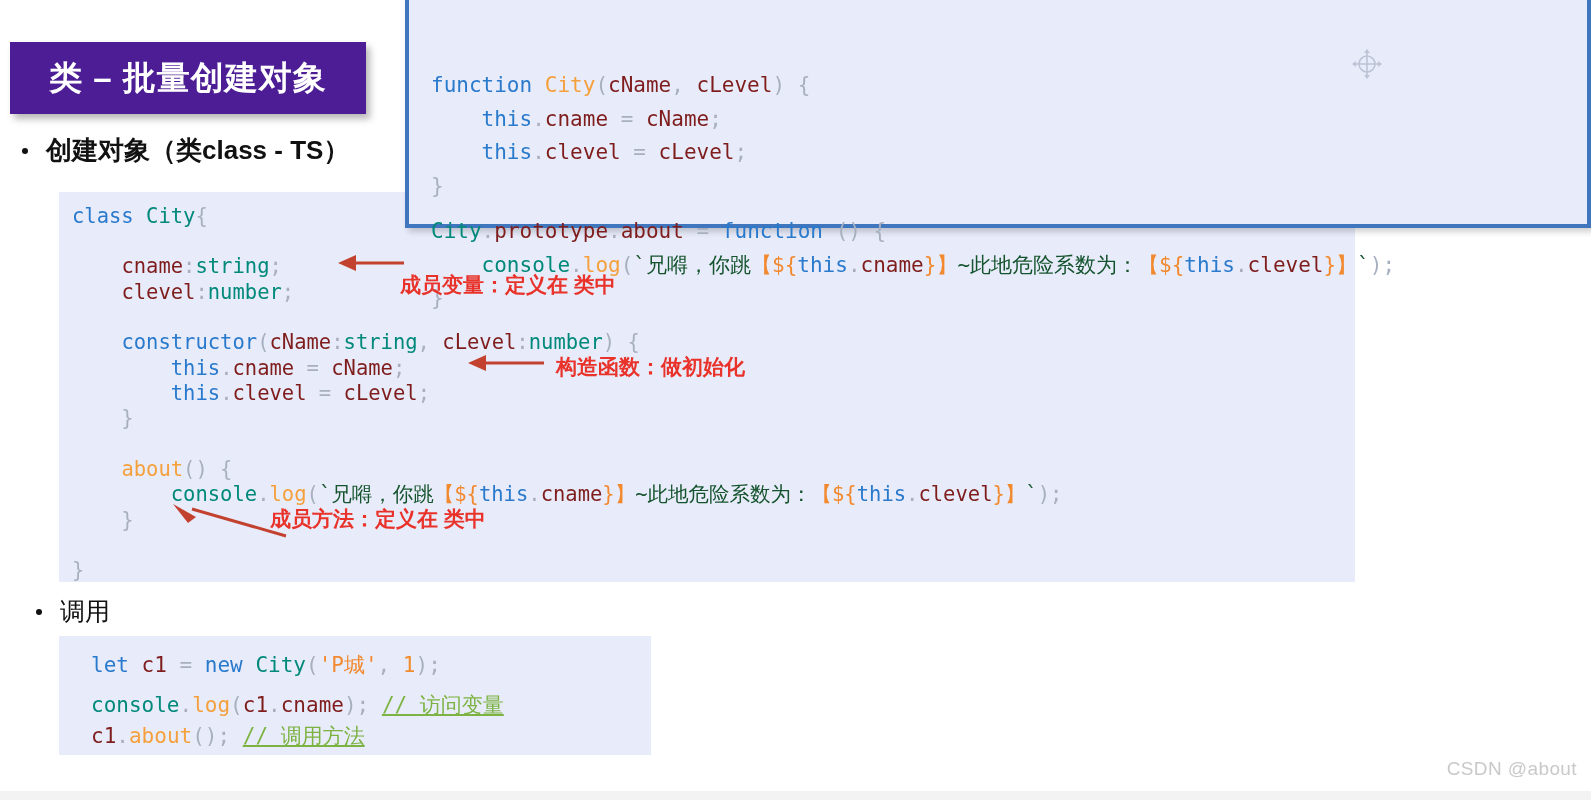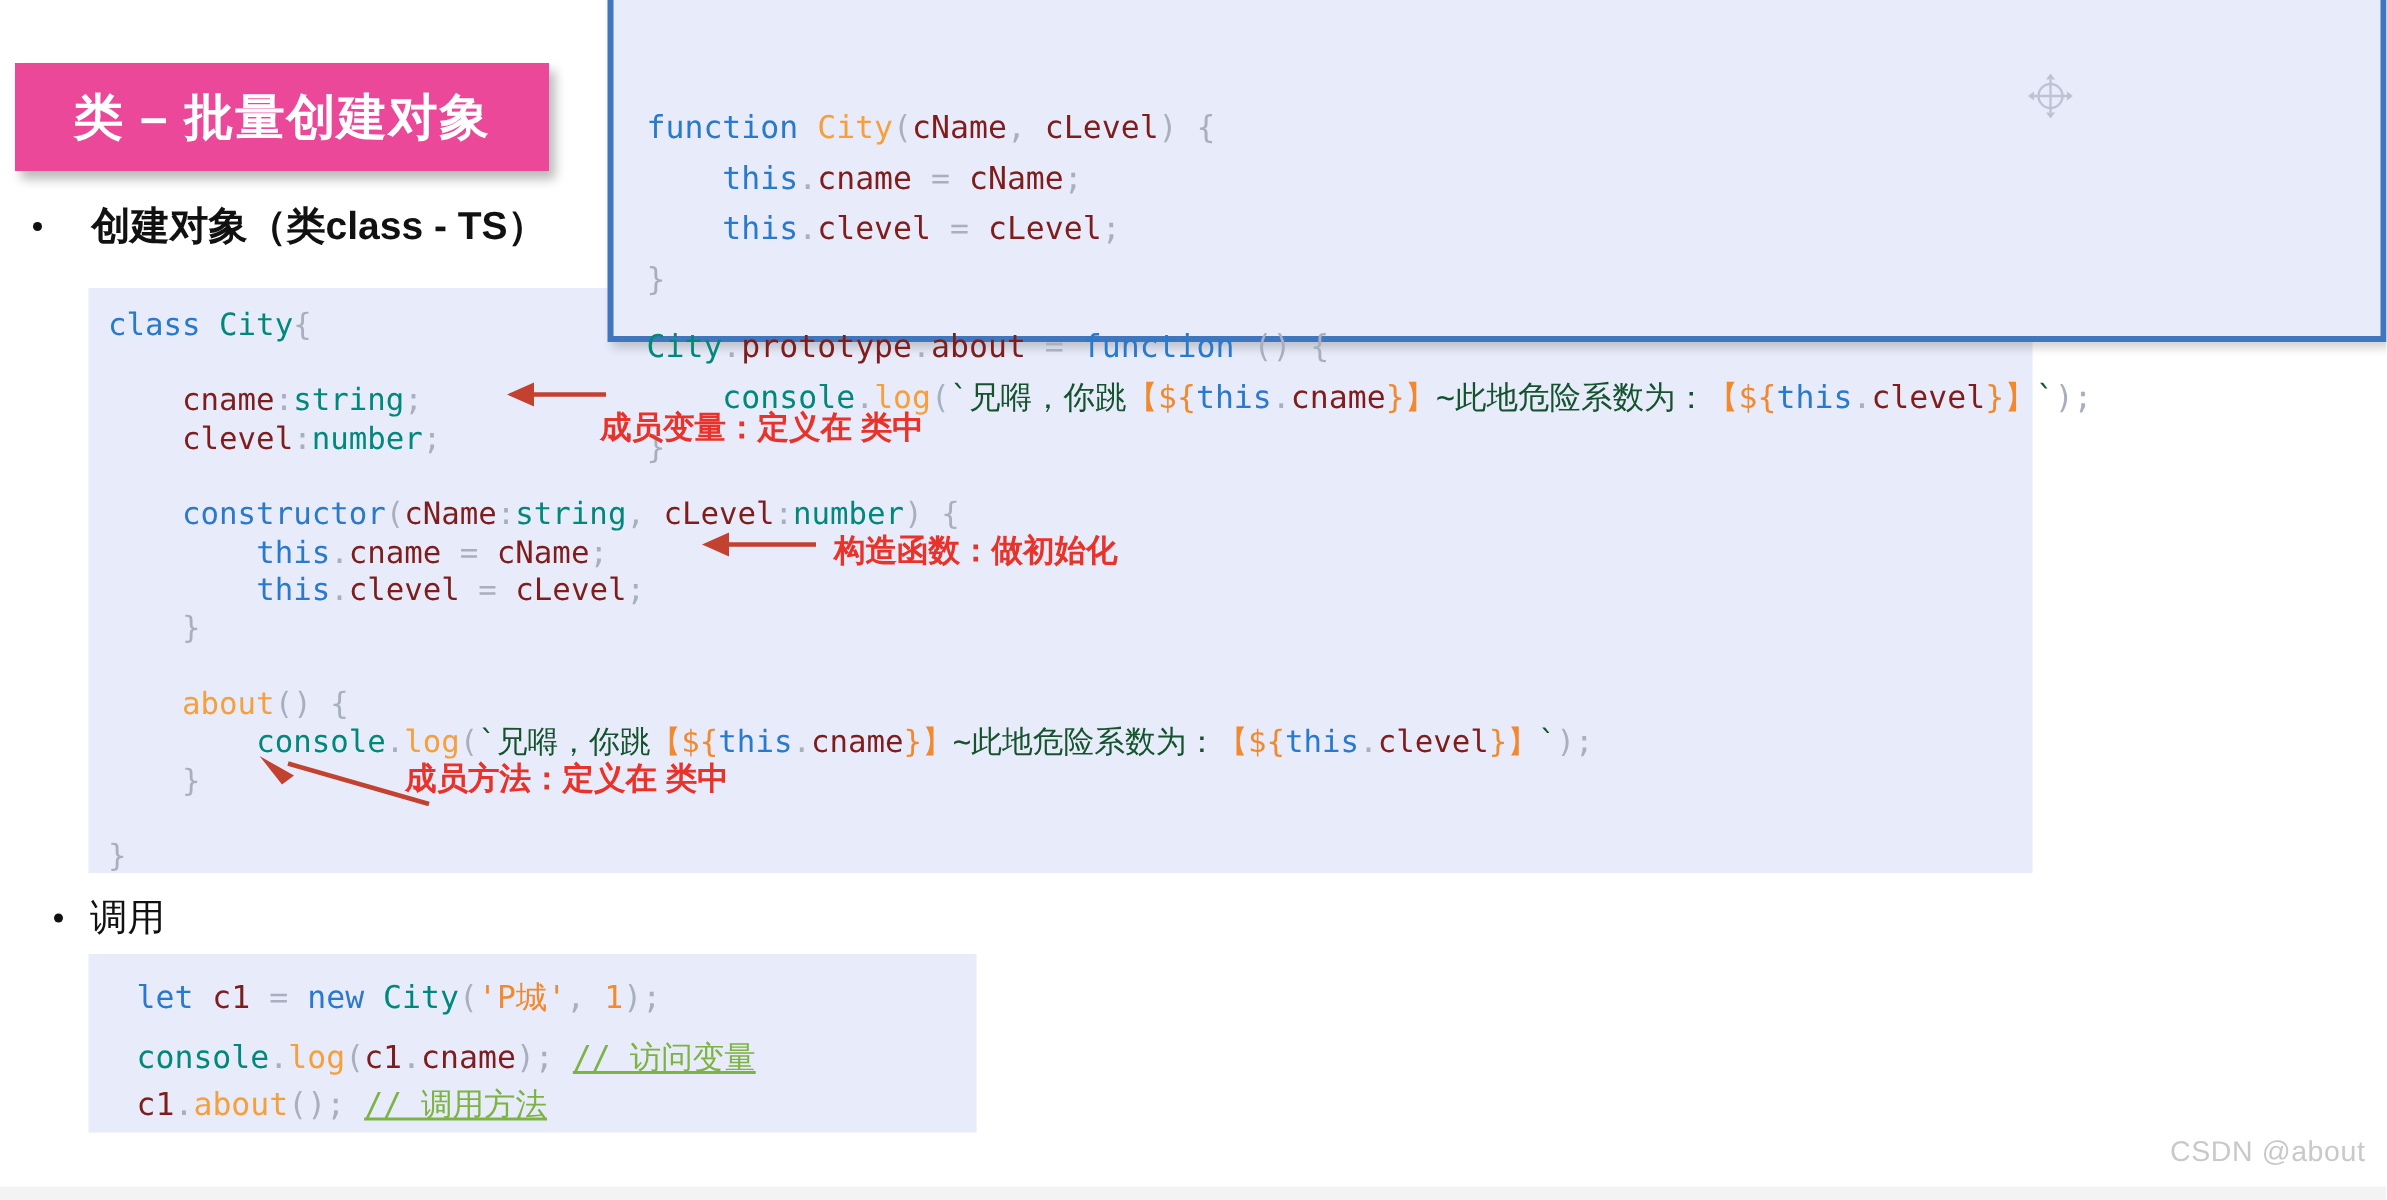--- a/index.html
+++ b/index.html
@@ -22,7 +22,7 @@
     top: 42px;
     width: 356px;
     height: 72px;
-    background: #ec4899;
+    background: #4c1d95;
     box-shadow: 4px 5px 7px rgba(0,0,0,0.28);
     display: flex;
     align-items: center;

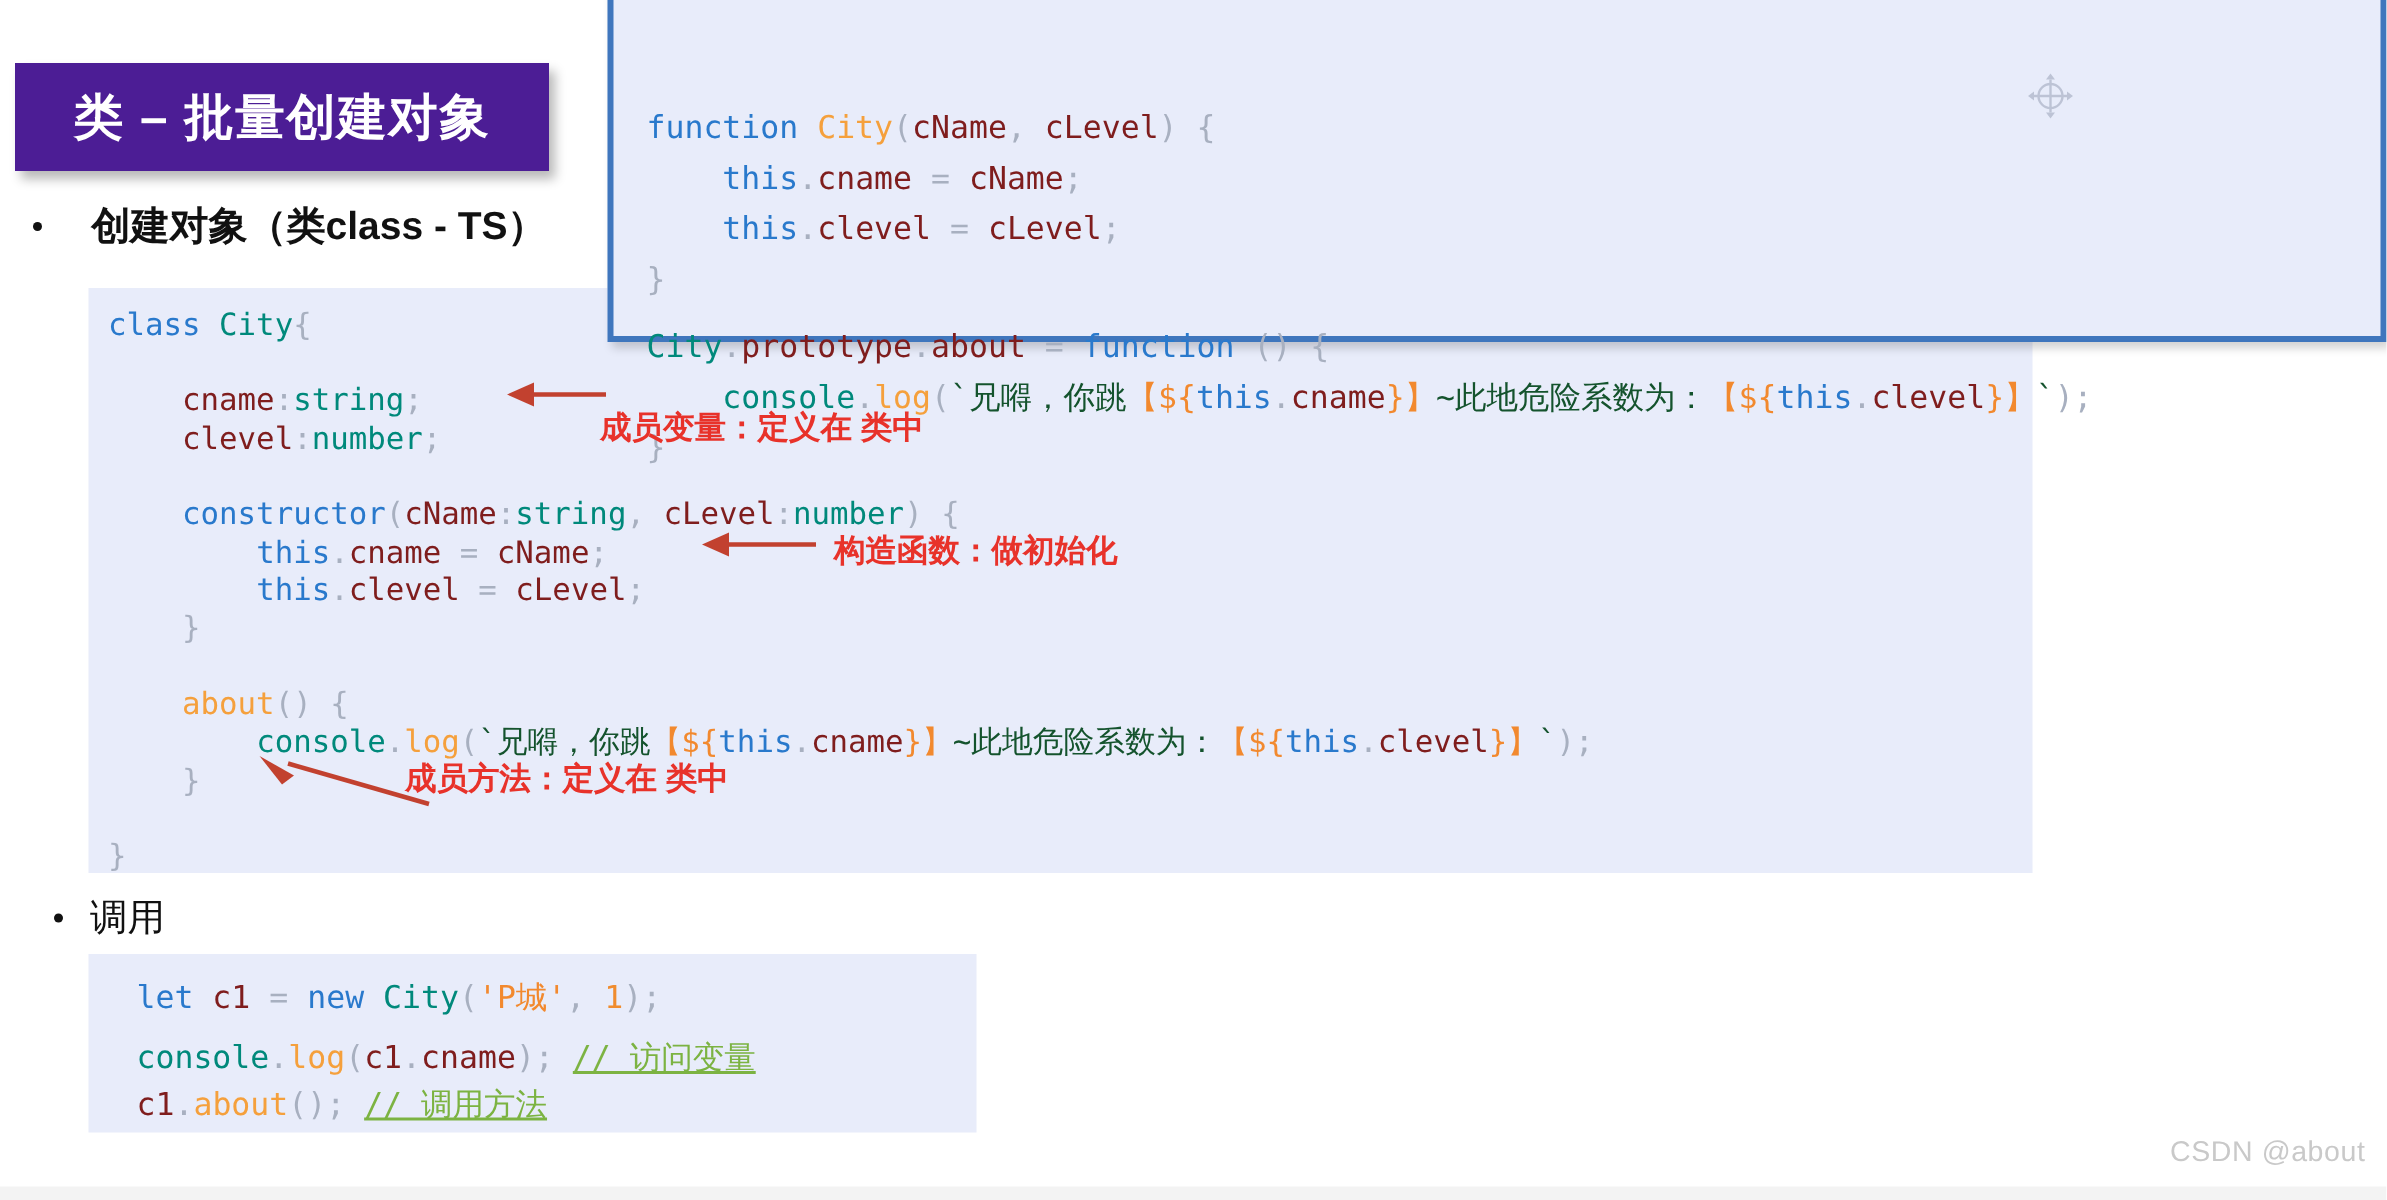--- a/index.html
+++ b/index.html
@@ -61,7 +61,7 @@
     font-weight: normal;
     color: #111111;
   }
-  #bullet-create { left: 22px; top: 133px; gap: 15px; }
+  #bullet-create { left: 22px; top: 133px; }
   #bullet-invoke { left: 36px; top: 595px; }
 
   

